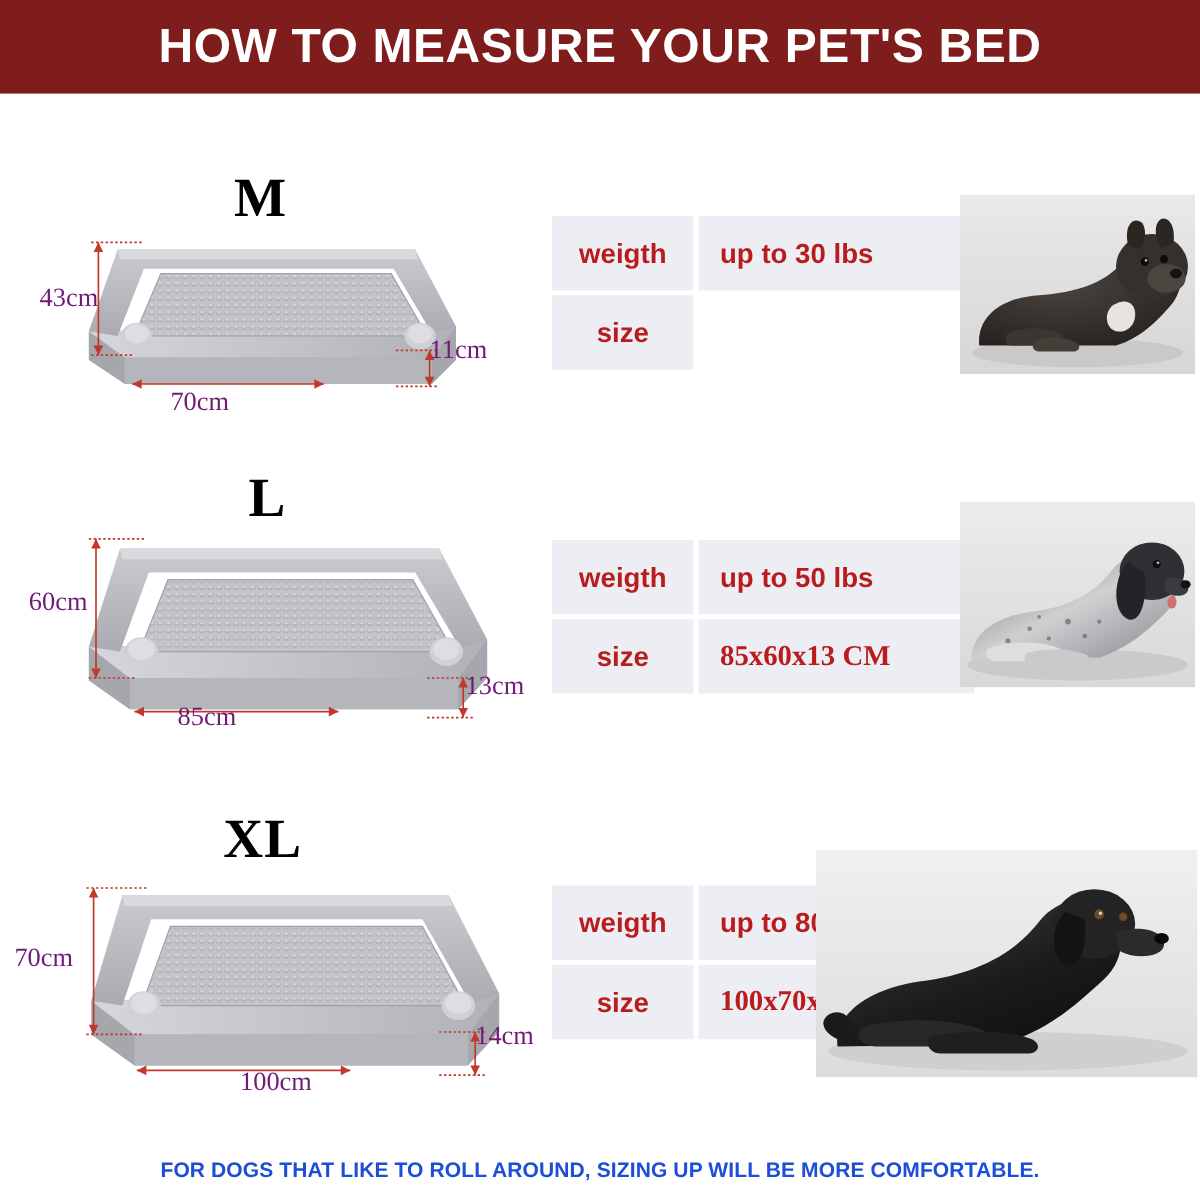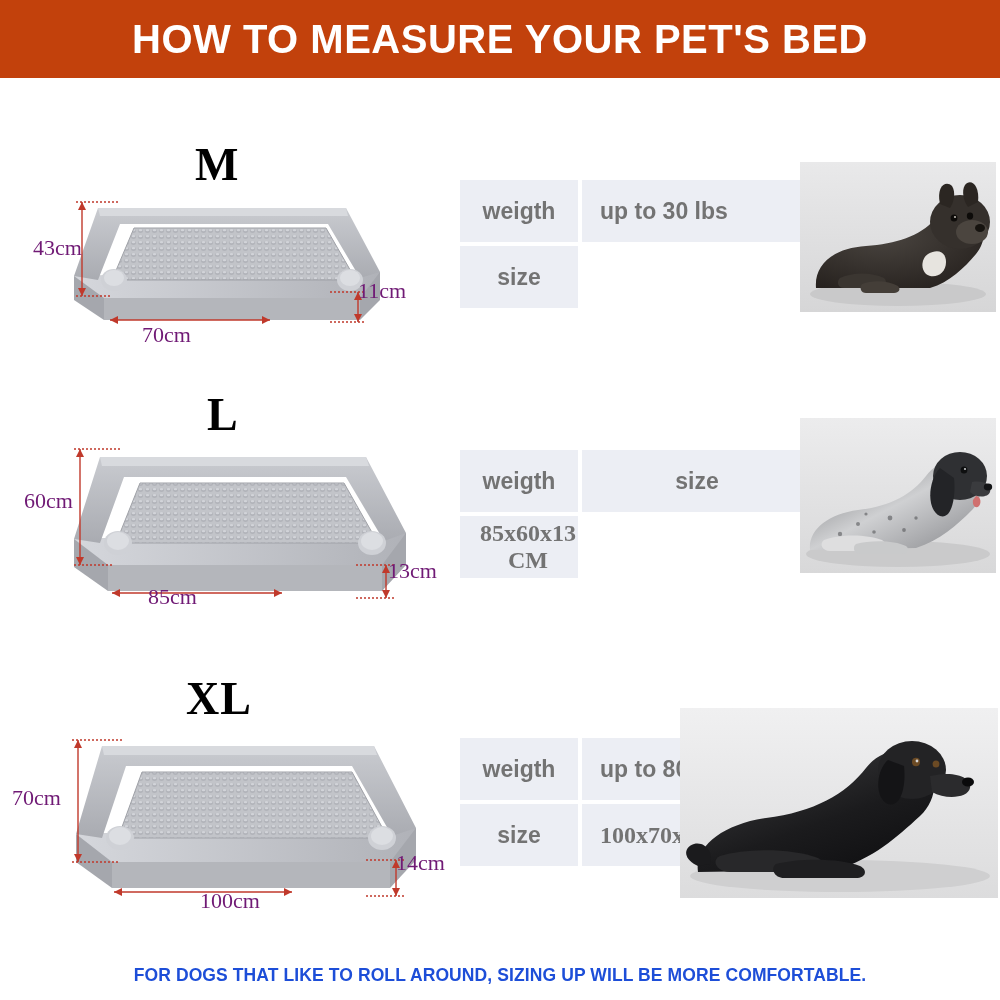--- a/index.html
+++ b/index.html
@@ -21,7 +21,7 @@
     top: 0; left: 0;
     width: 1000px;
     height: 78px;
-    background: #c2410c;
+    background: #7f1d1d;
     display: flex;
     align-items: center;
     justify-content: center;

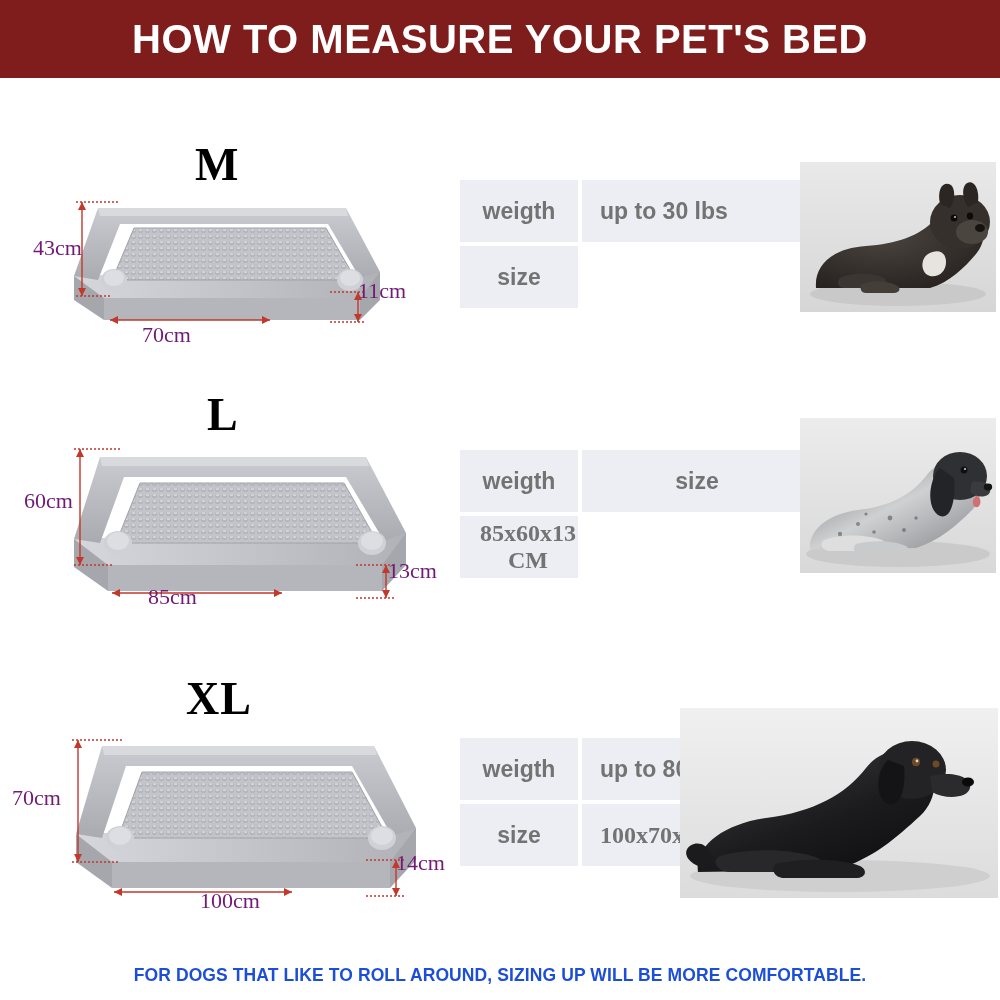--- a/index.html
+++ b/index.html
@@ -86,8 +86,7 @@
     align-items: center;
     font-family: "Liberation Sans", sans-serif;
     font-size: 23px;
-    color: #737373;
-    text-align: center;
+    color: #b91c1c;
   }
   .spec-cell.key {
     justify-content: center;

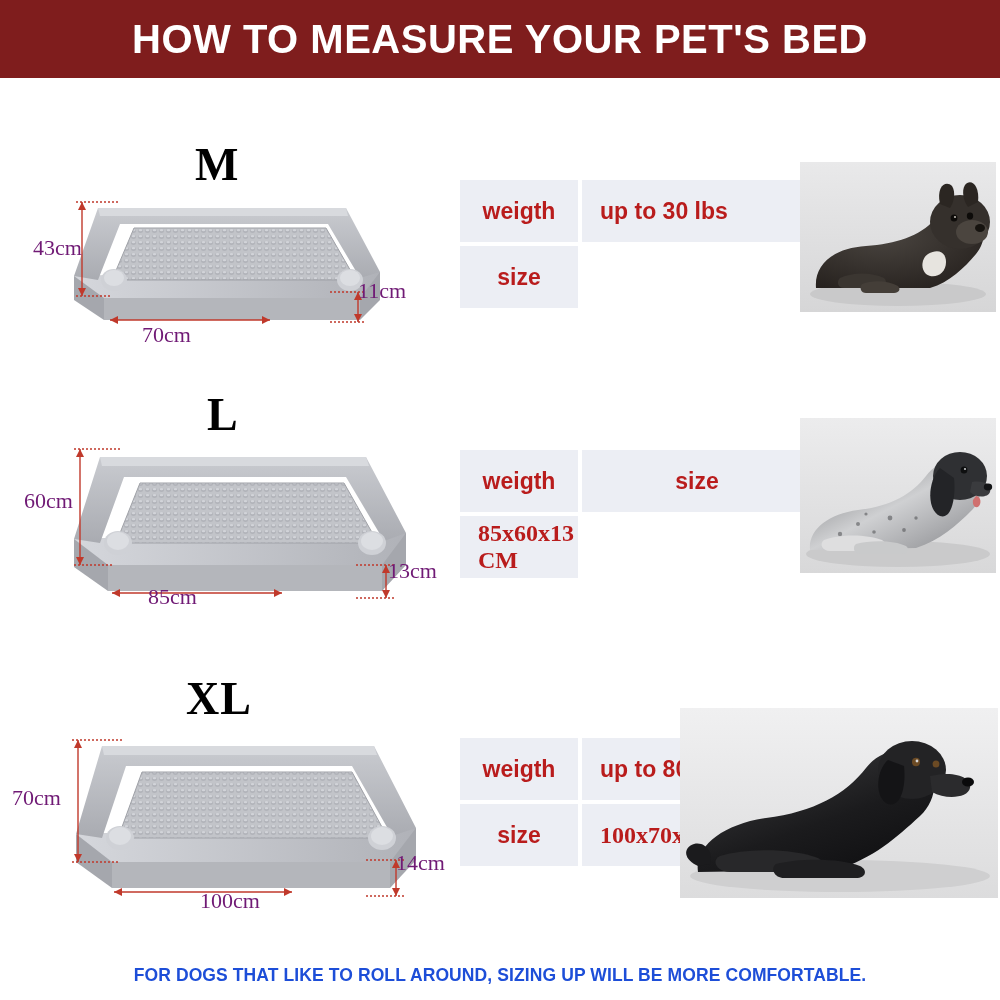--- a/index.html
+++ b/index.html
@@ -294,6 +294,7 @@
 
   <div class="spec-table" style="left:460px; top:82px;">
     <div class="spec-cell key">weigth</div>
+    <div class="spec-cell val">up to 50 lbs</div>
     <div class="spec-cell key">size</div>
     <div class="spec-cell val mono">85x60x13  CM</div>
   </div>

